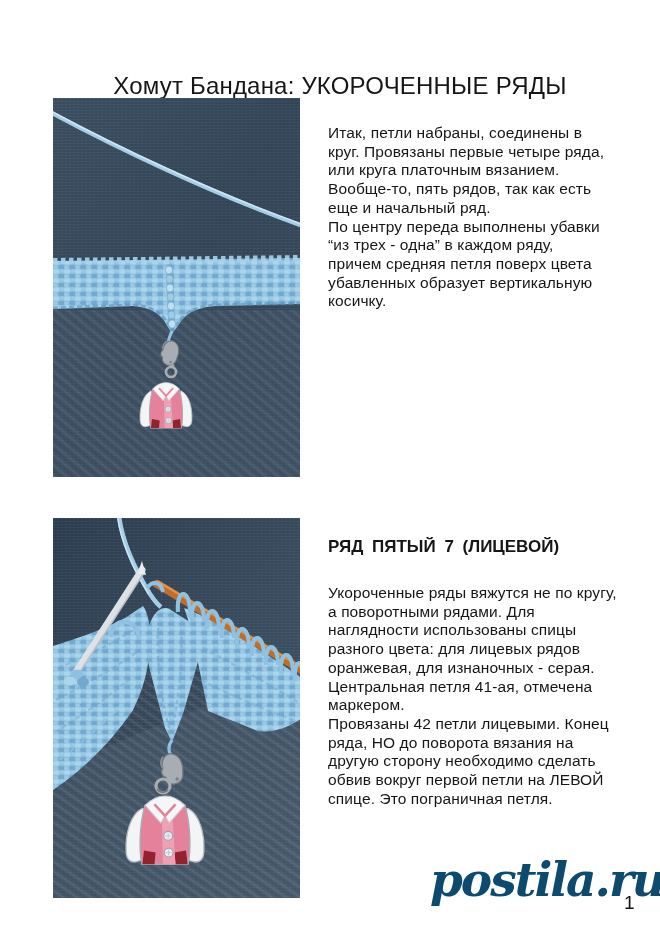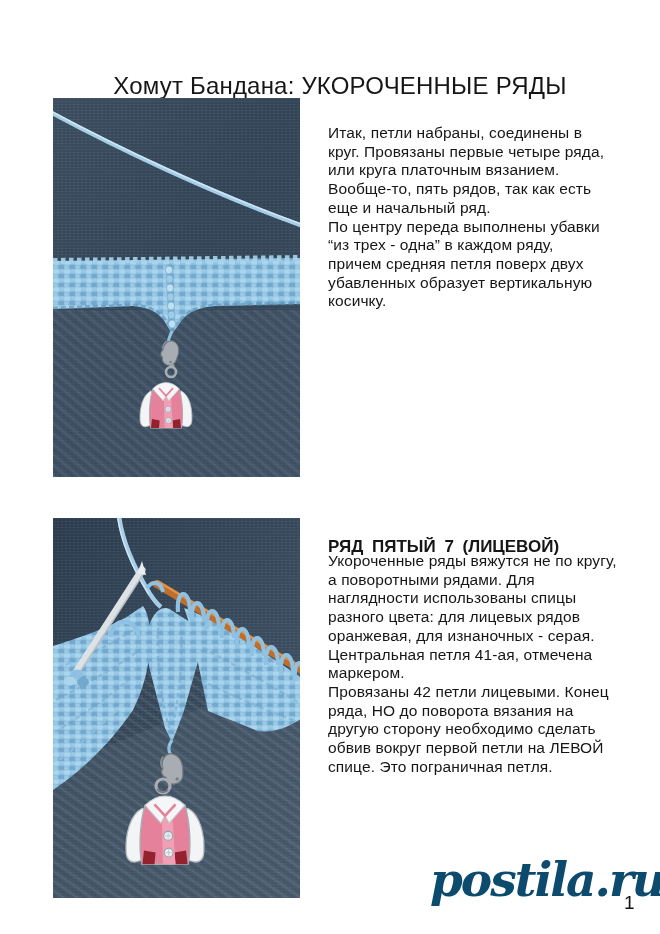--- a/index.html
+++ b/index.html
@@ -237,7 +237,7 @@
 еще и начальный ряд.
 По центру переда выполнены убавки
 “из трех - одна” в каждом ряду,
-причем средняя петля поверх двух
+причем средняя петля поверх цвета
 убавленных образует вертикальную
 косичку.</div>
 

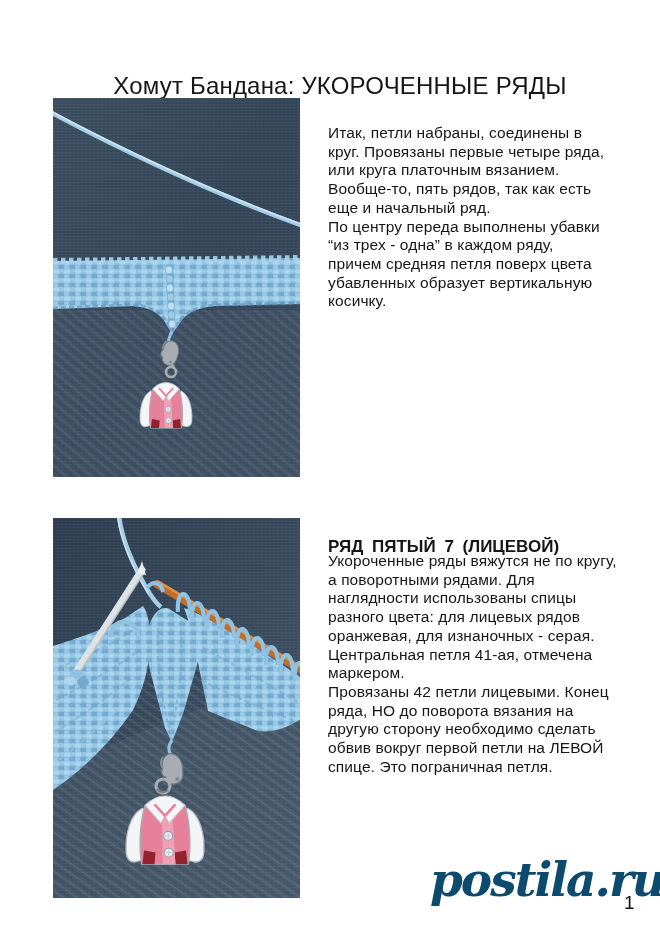--- a/index.html
+++ b/index.html
@@ -20,7 +20,7 @@
     letter-spacing:.1px;
   }
   .txt1{top:124px;}
-  .txt2{top:552px;}
+  .txt2{top:584px;}
   .sec-heading{
     position:absolute;left:328px;top:523px;font-size:17px;font-weight:700;
     word-spacing:4px;white-space:nowrap;

